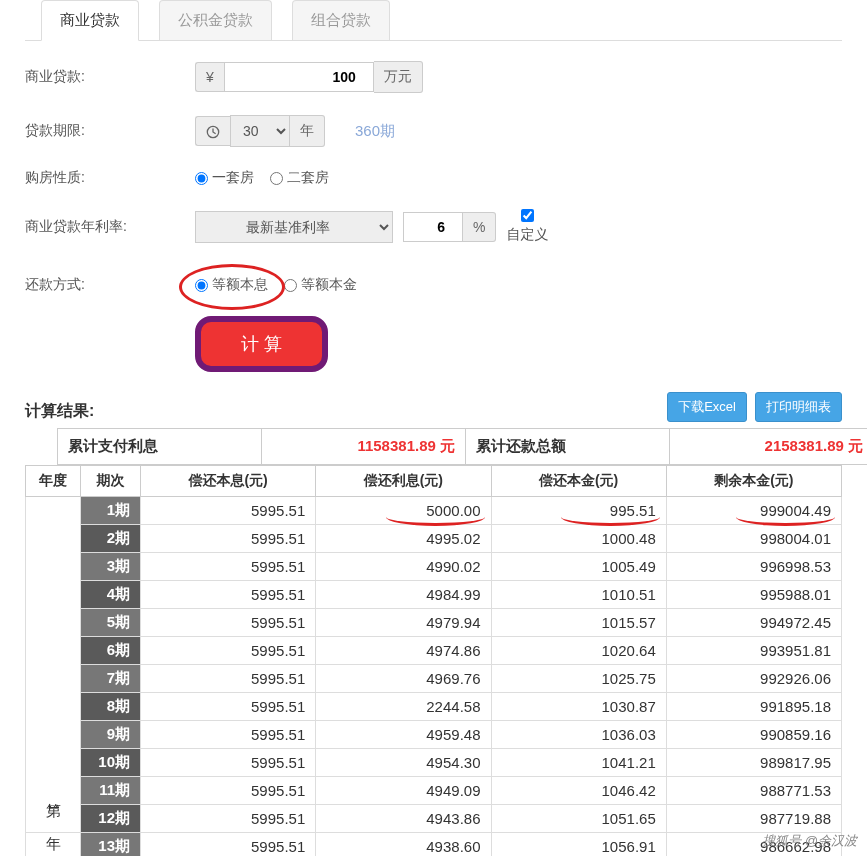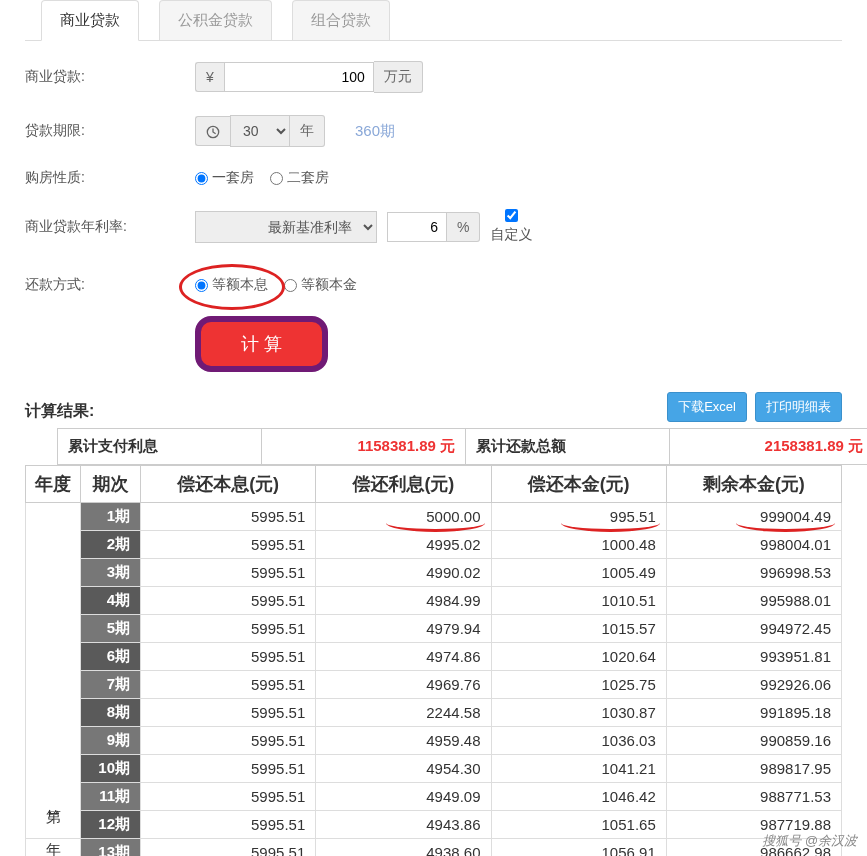--- a/index.html
+++ b/index.html
@@ -18,7 +18,7 @@
 .input-addon { background: #eee; border: 1px solid #ccc; padding: 6px 10px; color: #666; font-size: 14px; }
 .input-addon.left { border-right: none; border-radius: 3px 0 0 3px; }
 .input-addon.right { border-left: none; border-radius: 0 3px 3px 0; }
-.text-input { border: 1px solid #ccc; padding: 6px 8px; font-size: 14px; text-align: right; width: 150px; }
+.text-input { border: 1px solid #ccc; padding: 6px 17px; font-size: 14px; text-align: right; width: 150px; font-weight: bold; }
 .select-input { border: 1px solid #ccc; padding: 6px 8px; font-size: 14px; background: #eee; color: #555; width: 60px; }
 .select-wide { width: 182px; text-align: right; }
 .radio-group { display: flex; gap: 16px; align-items: center; }

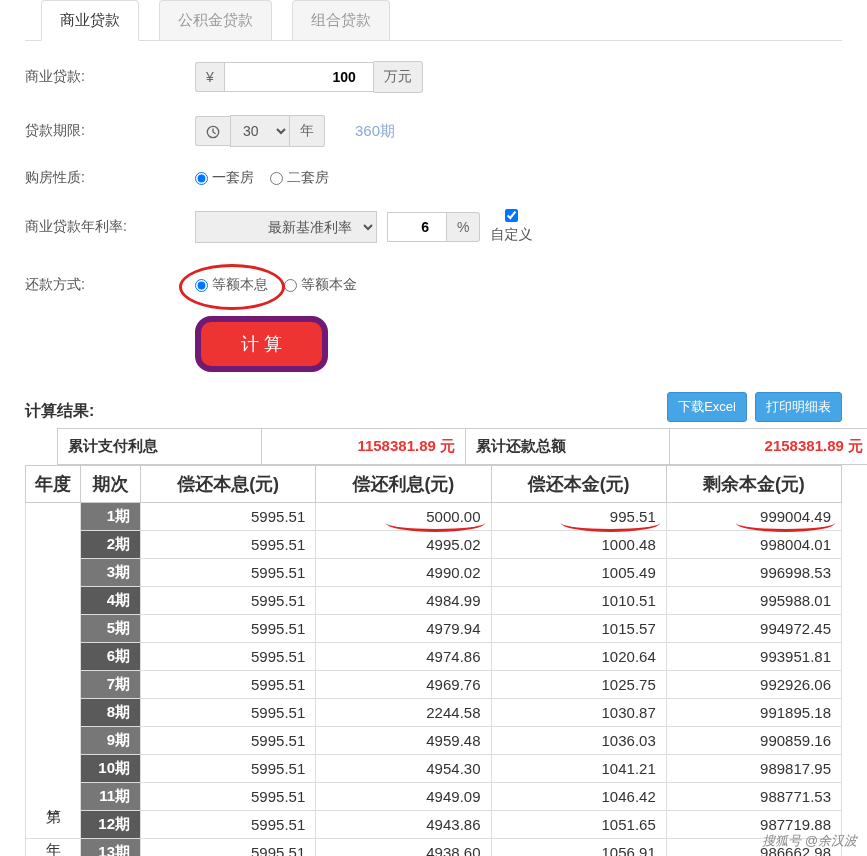--- a/index.html
+++ b/index.html
@@ -20,7 +20,7 @@
 .input-addon.right { border-left: none; border-radius: 0 3px 3px 0; }
 .text-input { border: 1px solid #ccc; padding: 6px 17px; font-size: 14px; text-align: right; width: 150px; font-weight: bold; }
 .select-input { border: 1px solid #ccc; padding: 6px 8px; font-size: 14px; background: #eee; color: #555; width: 60px; }
-.select-wide { width: 182px; text-align: right; }
+.select-wide { width: 198px; text-align: center; }
 .radio-group { display: flex; gap: 16px; align-items: center; }
 .radio-item { display: flex; align-items: center; gap: 4px; color: #555; }
 .periods-hint { color: #8aa8d8; margin-left: 30px; font-size: 15px; }

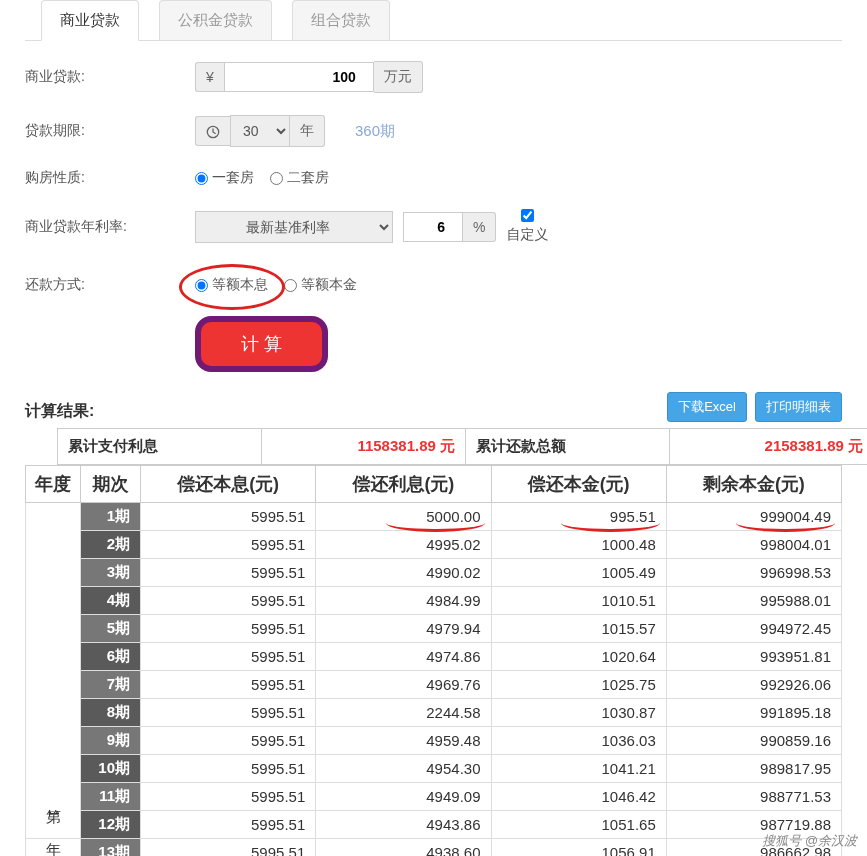--- a/index.html
+++ b/index.html
@@ -52,7 +52,7 @@
 .summary-value { color: #e33; font-weight: bold; text-align: right; width: 25%; }
 
 .result-table { width: 100%; border-collapse: collapse; table-layout: fixed; }
-.result-table th { border: 1px solid #ccc; padding: 6px 8px; background: #fff; font-size: 18px; text-align: center; }
+.result-table th { border: 1px solid #ccc; padding: 6px 8px; background: #fff; font-size: 14px; text-align: center; }
 .result-table td { border: 1px solid #ddd; padding: 4px 10px; font-size: 15px; text-align: right; }
 .col-year { width: 55px; }
 .col-period { width: 60px; }

